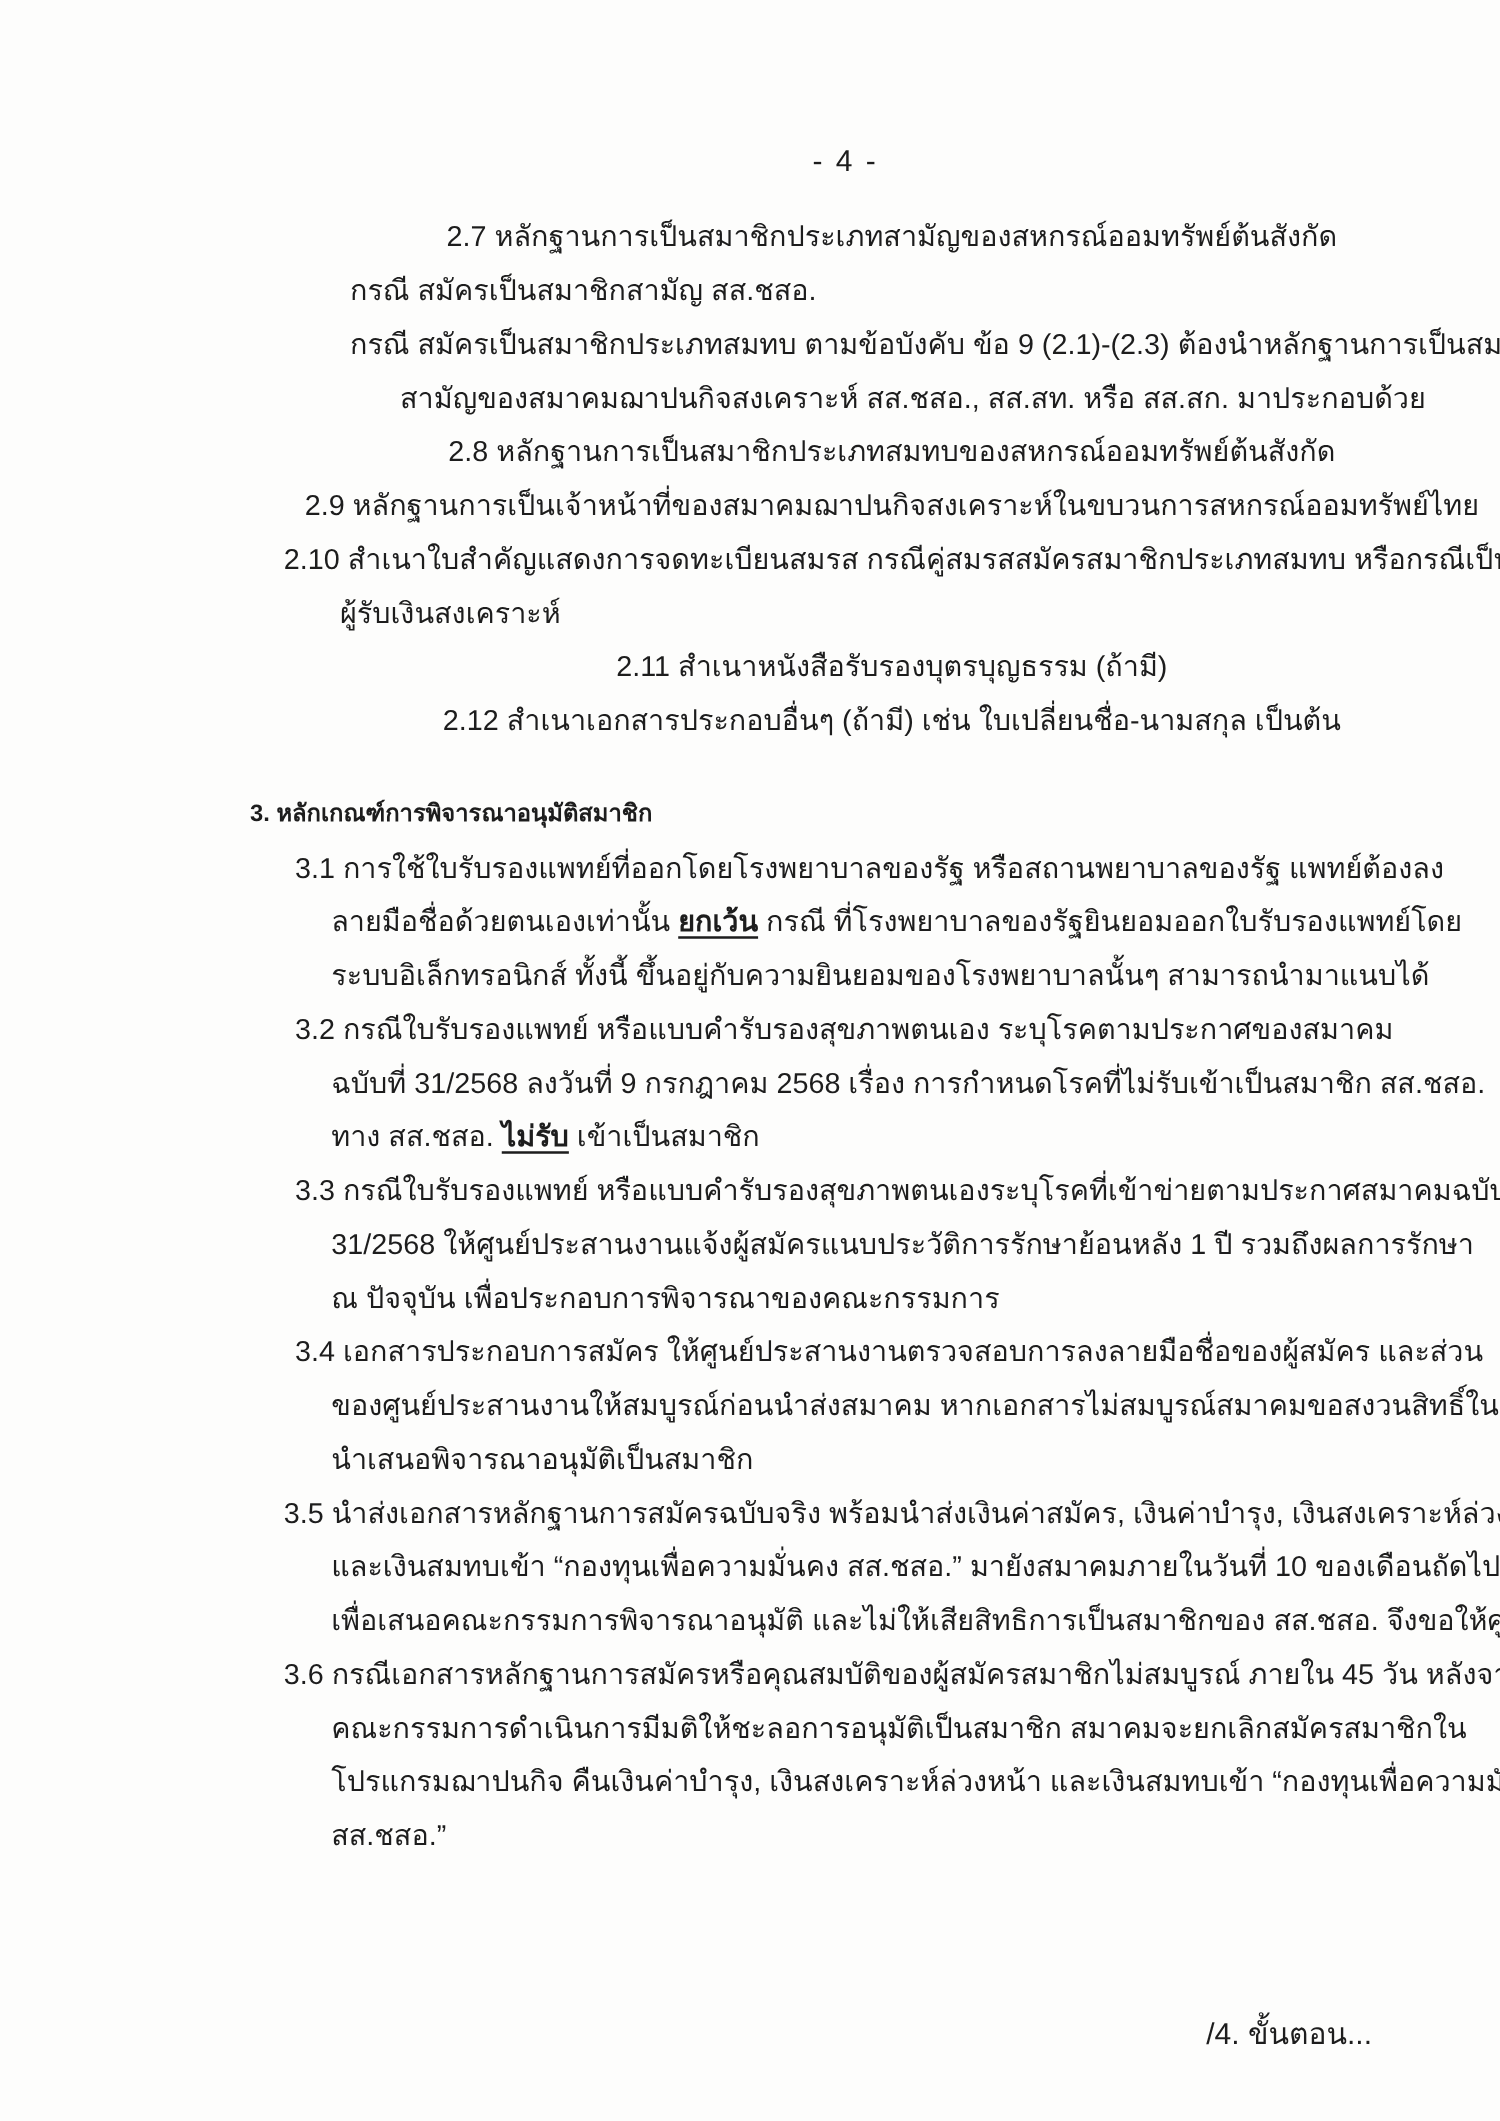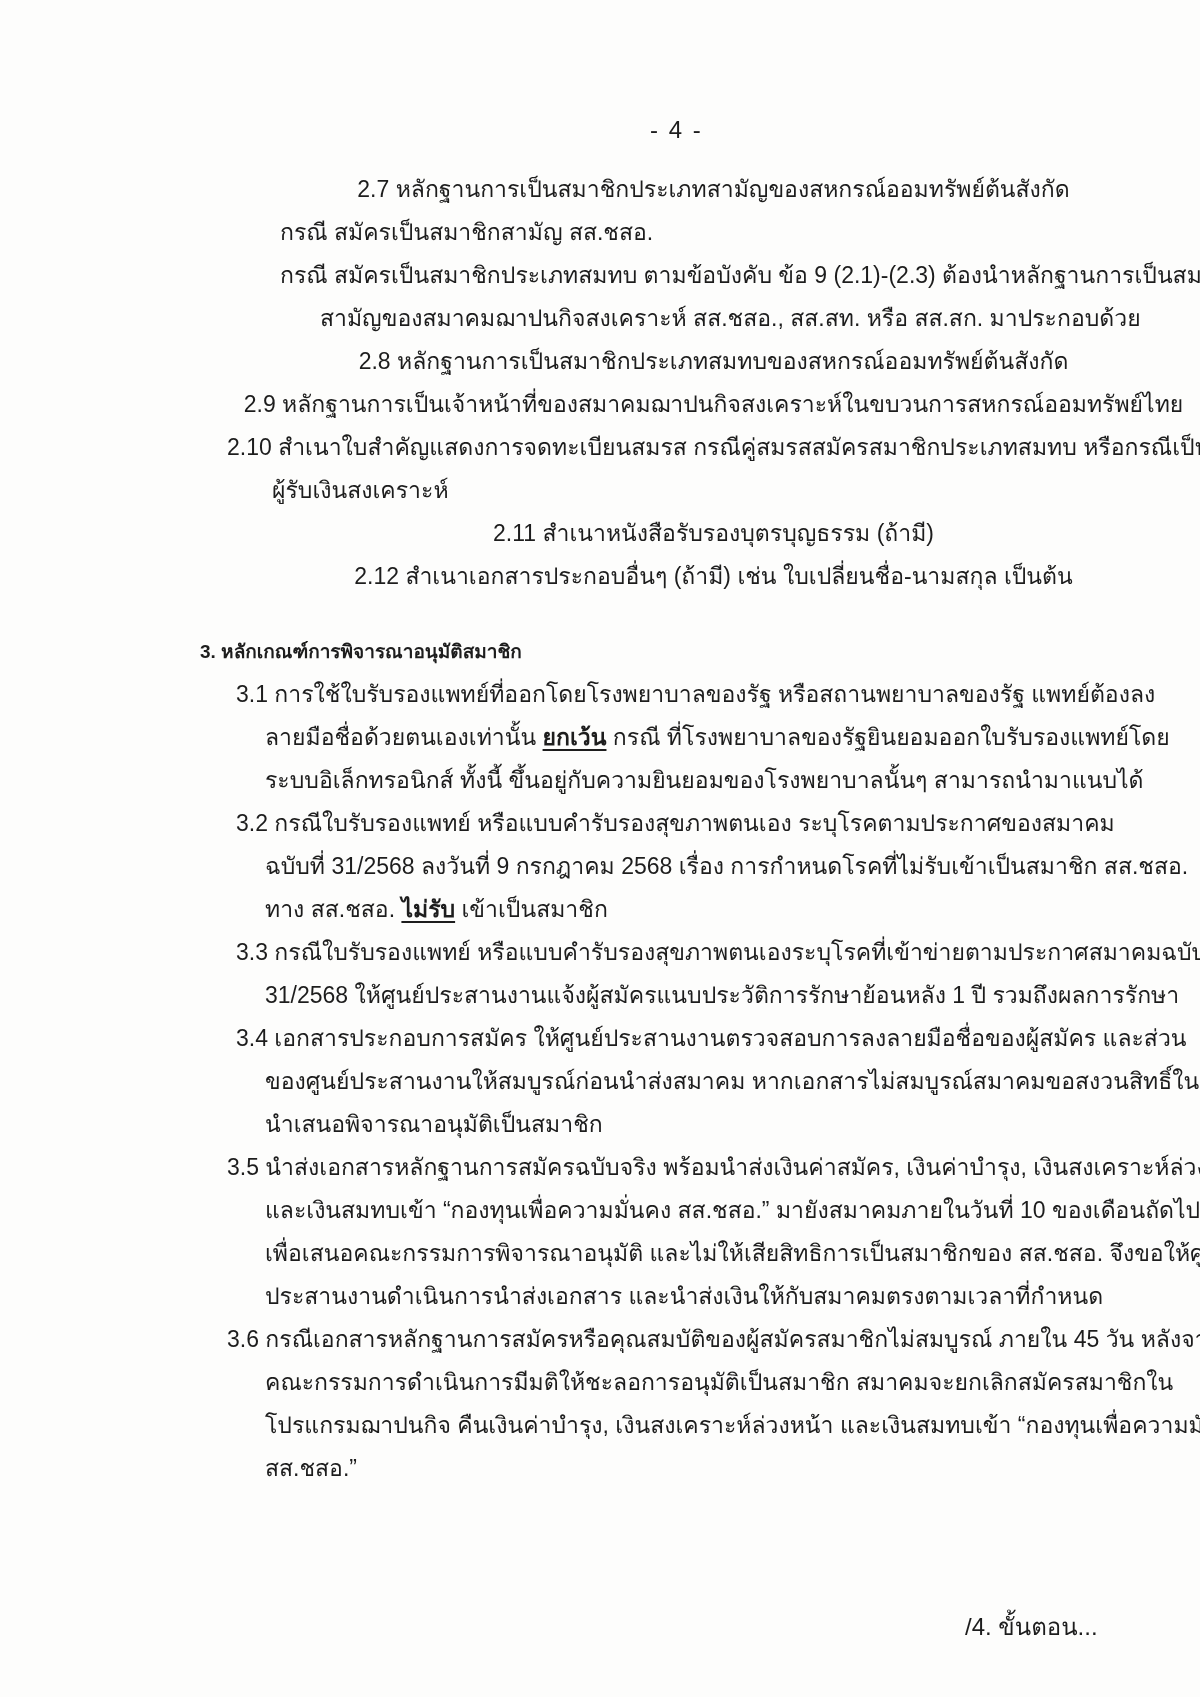--- a/index.html
+++ b/index.html
@@ -85,6 +85,7 @@
       <div class="line ind-c1"><span class="seg">ทาง สส.ชสอ. </span><span class="seg b u">ไม่รับ</span><span class="seg"> เข้าเป็นสมาชิก</span></div>
       <div class="line ind-item3"><span class="seg">3.3 กรณีใบรับรองแพทย์ หรือแบบคำรับรองสุขภาพตนเองระบุโรคที่เข้าข่ายตามประกาศสมาคมฉบับที่</span></div>
       <div class="line ind-c1"><span class="seg">31/2568 ให้ศูนย์ประสานงานแจ้งผู้สมัครแนบประวัติการรักษาย้อนหลัง 1 ปี รวมถึงผลการรักษา</span></div>
+      <div class="line ind-c1"><span class="seg">ณ ปัจจุบัน เพื่อประกอบการพิจารณาของคณะกรรมการ</span></div>
       <div class="line ind-item3"><span class="seg">3.4 เอกสารประกอบการสมัคร ให้ศูนย์ประสานงานตรวจสอบการลงลายมือชื่อของผู้สมัคร และส่วน</span></div>
       <div class="line ind-c1"><span class="seg">ของศูนย์ประสานงานให้สมบูรณ์ก่อนนำส่งสมาคม หากเอกสารไม่สมบูรณ์สมาคมขอสงวนสิทธิ์ในการ</span></div>
       <div class="line ind-c1"><span class="seg">นำเสนอพิจารณาอนุมัติเป็นสมาชิก</span></div>

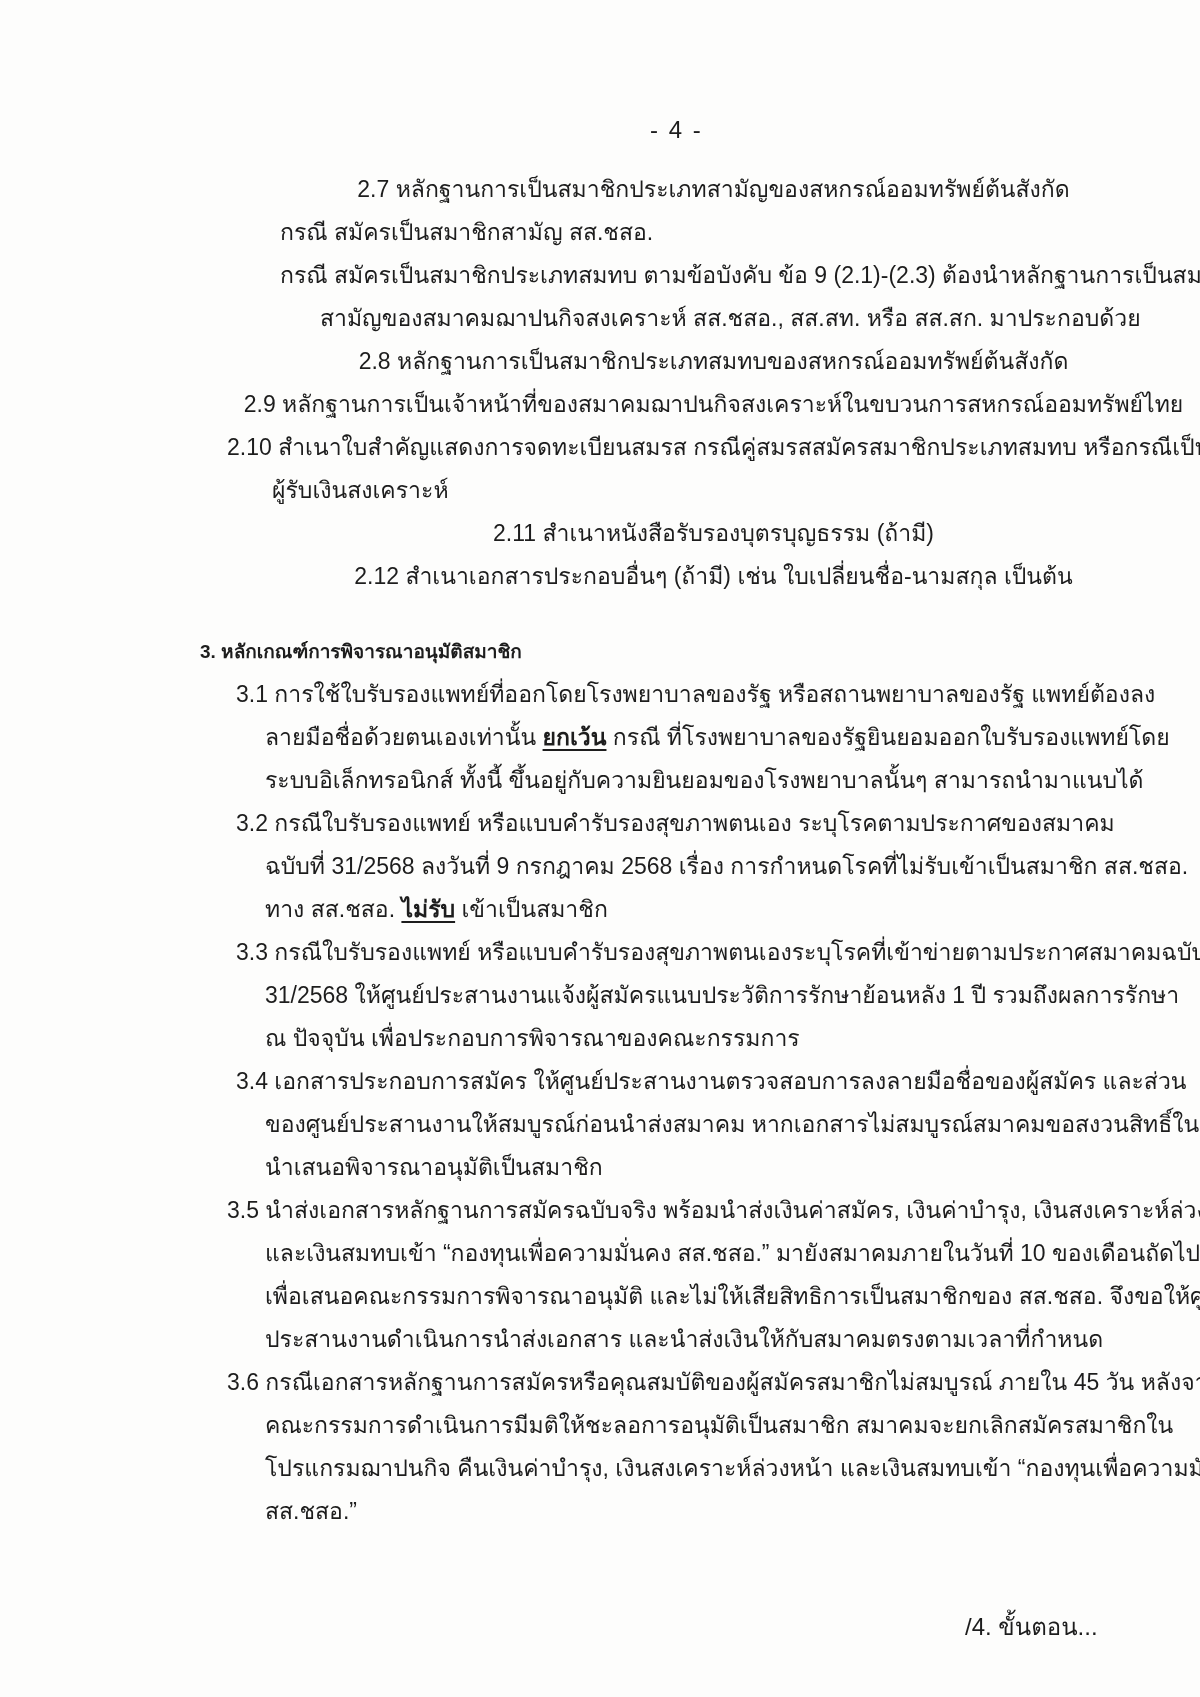--- a/index.html
+++ b/index.html
@@ -92,7 +92,6 @@
       <div class="line ind-item"><span class="seg">3.5 นำส่งเอกสารหลักฐานการสมัครฉบับจริง พร้อมนำส่งเงินค่าสมัคร, เงินค่าบำรุง, เงินสงเคราะห์ล่วงหน้า</span></div>
       <div class="line ind-c1"><span class="seg">และเงินสมทบเข้า “กองทุนเพื่อความมั่นคง สส.ชสอ.” มายังสมาคมภายในวันที่ 10 ของเดือนถัดไป</span></div>
       <div class="line ind-c1"><span class="seg">เพื่อเสนอคณะกรรมการพิจารณาอนุมัติ และไม่ให้เสียสิทธิการเป็นสมาชิกของ สส.ชสอ. จึงขอให้ศูนย์</span></div>
-      <div class="line ind-c1"><span class="seg">ประสานงานดำเนินการนำส่งเอกสาร และนำส่งเงินให้กับสมาคมตรงตามเวลาที่กำหนด</span></div>
       <div class="line ind-item"><span class="seg">3.6 กรณีเอกสารหลักฐานการสมัครหรือคุณสมบัติของผู้สมัครสมาชิกไม่สมบูรณ์ ภายใน 45 วัน หลังจากที่</span></div>
       <div class="line ind-c1"><span class="seg">คณะกรรมการดำเนินการมีมติให้ชะลอการอนุมัติเป็นสมาชิก สมาคมจะยกเลิกสมัครสมาชิกใน</span></div>
       <div class="line ind-c1"><span class="seg">โปรแกรมฌาปนกิจ คืนเงินค่าบำรุง, เงินสงเคราะห์ล่วงหน้า และเงินสมทบเข้า “กองทุนเพื่อความมั่นคง</span></div>

